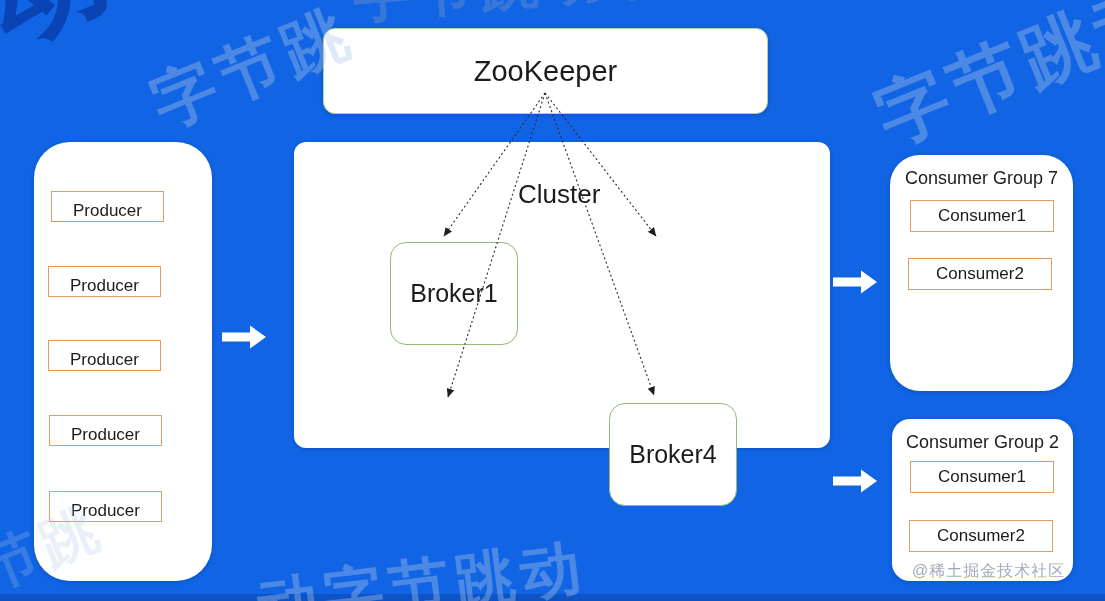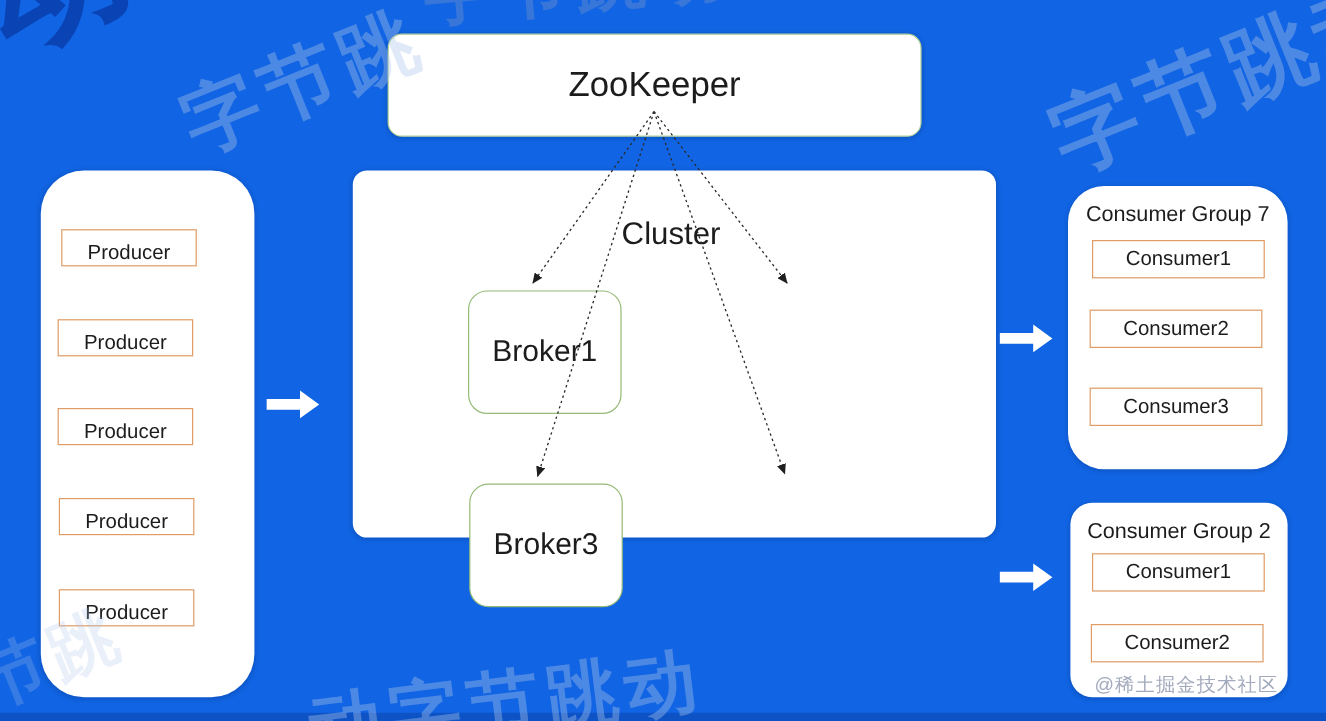--- a/index.html
+++ b/index.html
@@ -111,9 +111,6 @@
     <div class="consumer-box" style="left:18px;top:103px">
         <span>Consumer2</span>
       </div>
-    <div class="consumer-box" style="left:18px;top:168px">
-        <span>Consumer3</span>
-      </div>
   </div>
 
   <div class="panel cg2">

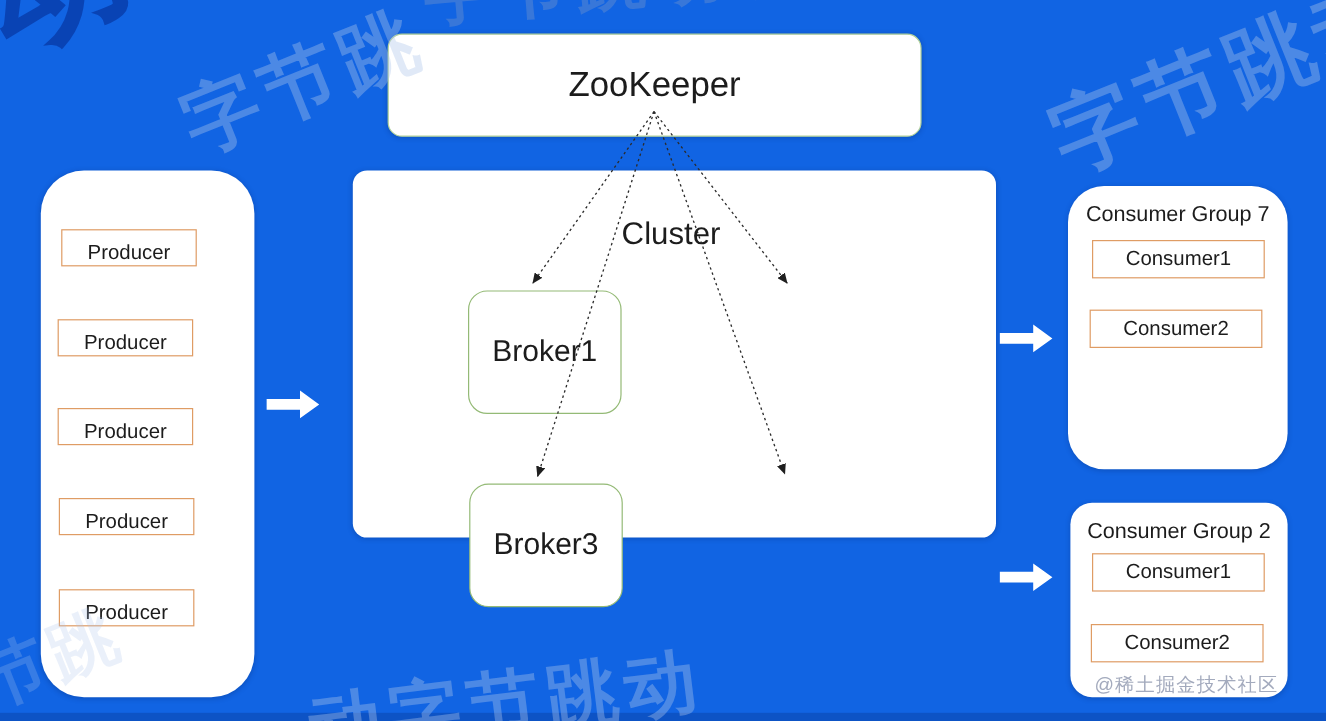--- a/index.html
+++ b/index.html
@@ -98,9 +98,6 @@
     <div class="broker" style="left:96px;top:100px">
         <span>Broker1</span>
       </div>
-    <div class="broker" style="left:97px;top:261px">
-        <span>Broker3</span>
-      </div>
   </div>
 
   <div class="panel cg1">

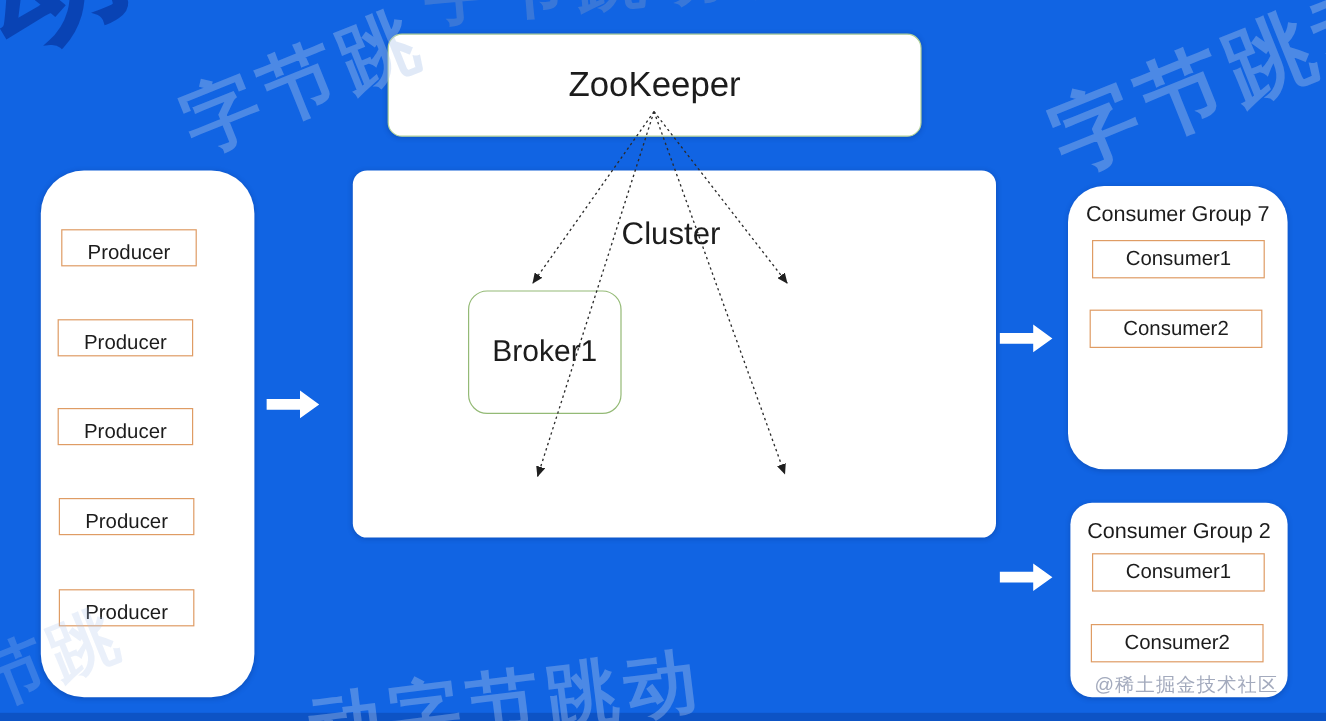--- a/index.html
+++ b/index.html
@@ -98,6 +98,9 @@
     <div class="broker" style="left:96px;top:100px">
         <span>Broker1</span>
       </div>
+    <div class="broker" style="left:315px;top:261px">
+        <span>Broker4</span>
+      </div>
   </div>
 
   <div class="panel cg1">

